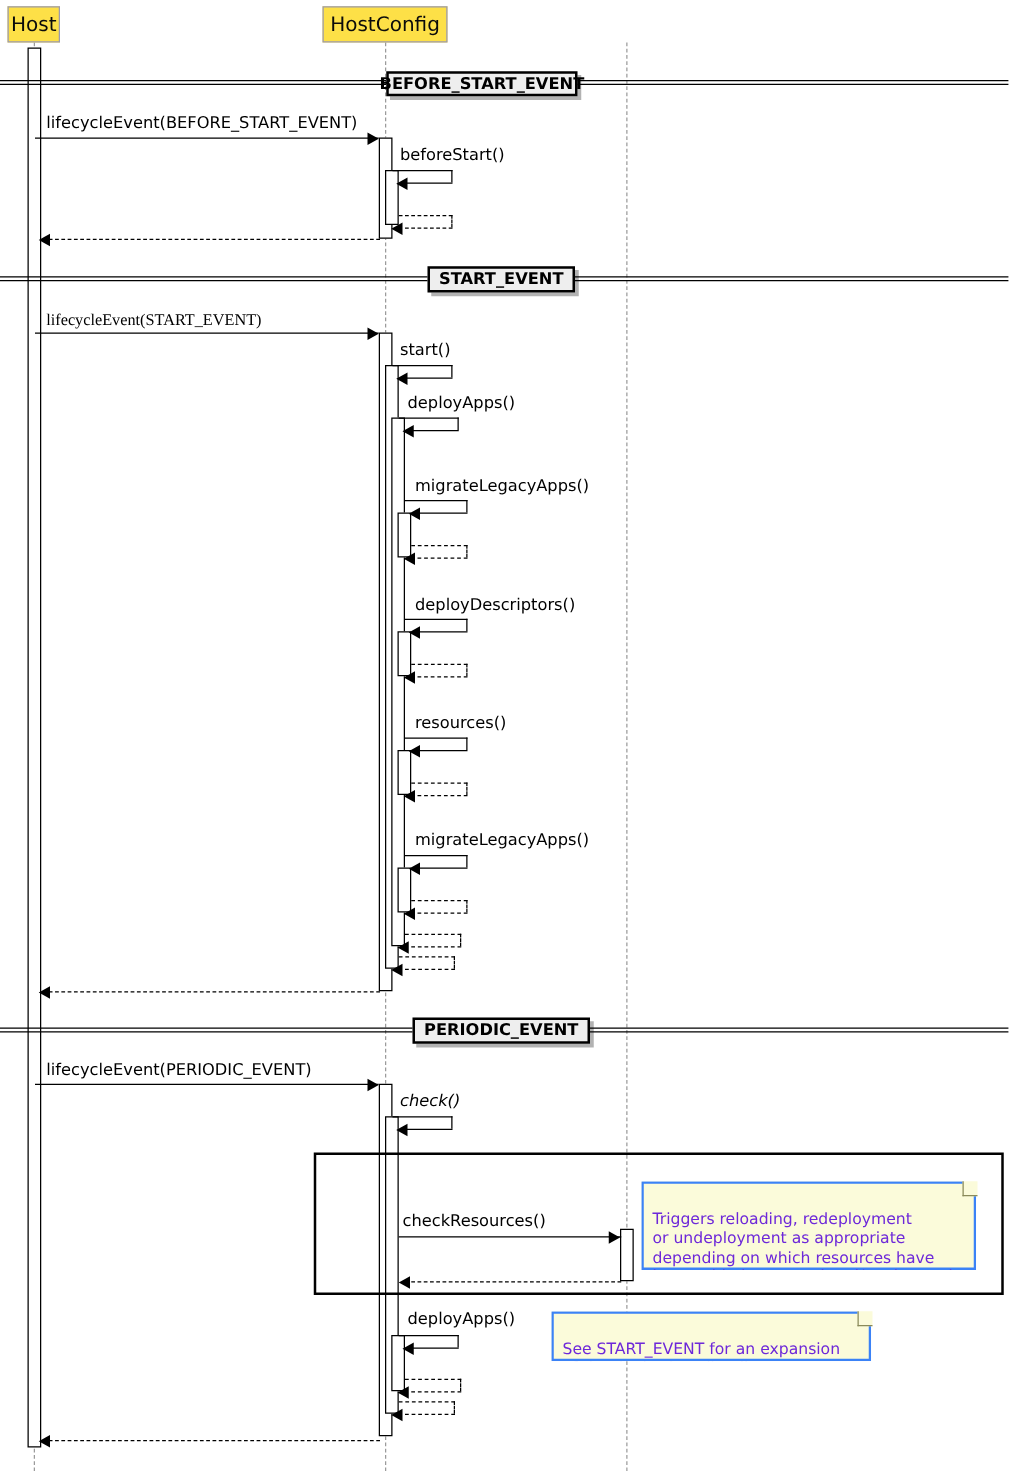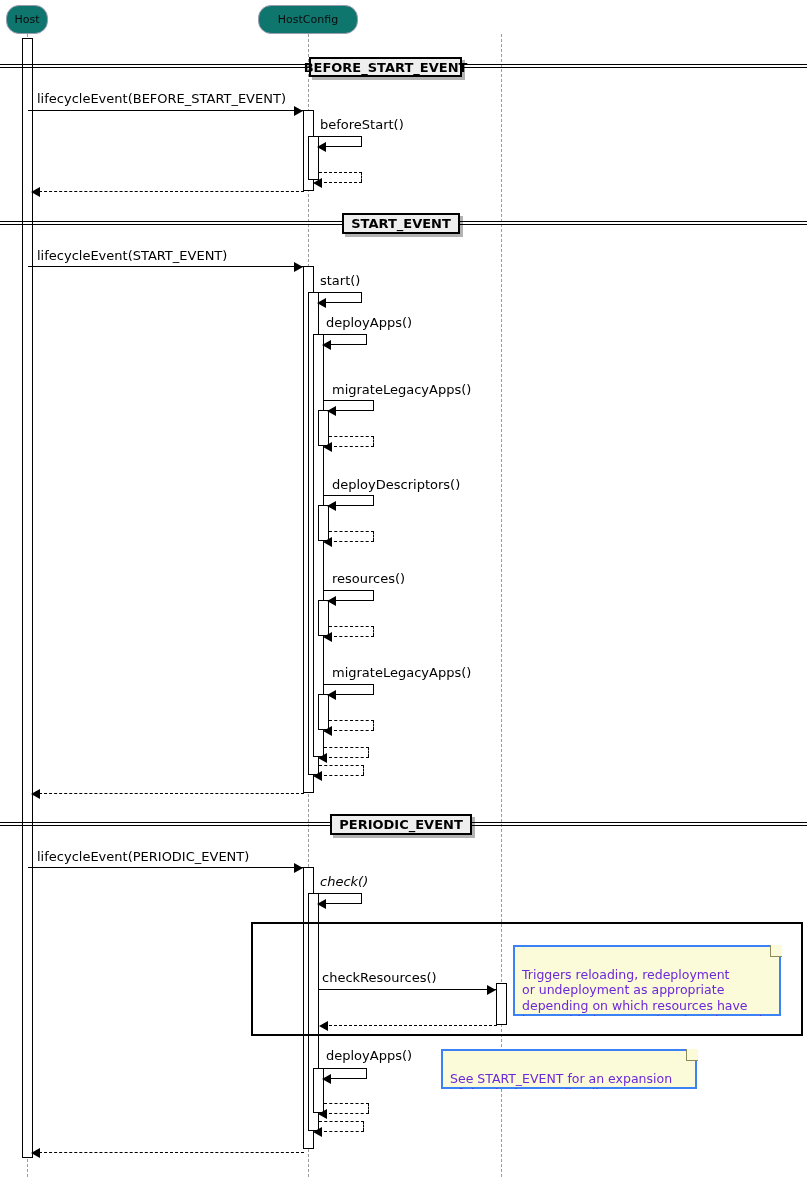--- a/index.html
+++ b/index.html
@@ -9,8 +9,8 @@
   
   .participant{
     position:absolute;box-sizing:border-box;
-    background:#0f766e;border:1px solid #9A9AB0;border-radius:13px;
-    color:#0b0b0b;font-size:11px;line-height:1;
+    background:#fde047;border:1px solid #9A9AB0;border-radius:0;
+    color:#0b0b0b;font-size:16px;line-height:1;
     display:flex;align-items:center;justify-content:center;
     white-space:nowrap;
   }

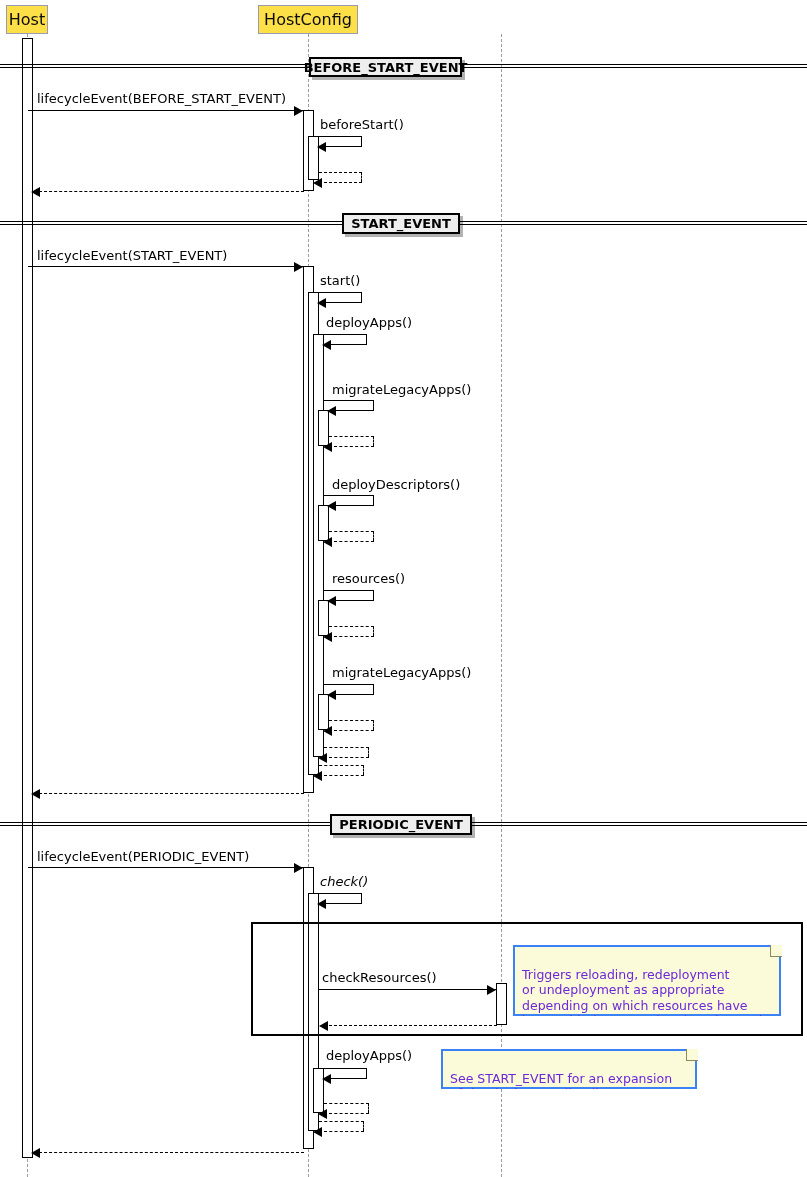--- a/index.html
+++ b/index.html
@@ -112,7 +112,7 @@
     <span>START_EVENT</span>
   </div>
 
-  <div class="msg-label" style="left:37px;top:249px;">lifecycleEvent(START_EVENT)</div>
+  <div class="msg-label" style="left:37px;top:249px;font-family:Liberation Serif, serif;">lifecycleEvent(START_EVENT)</div>
   <div class="hline" style="left:28px;top:266px;width:275px;"></div>
   <div class="arrow-r" style="left:294px;top:261.5px;"></div>
 

